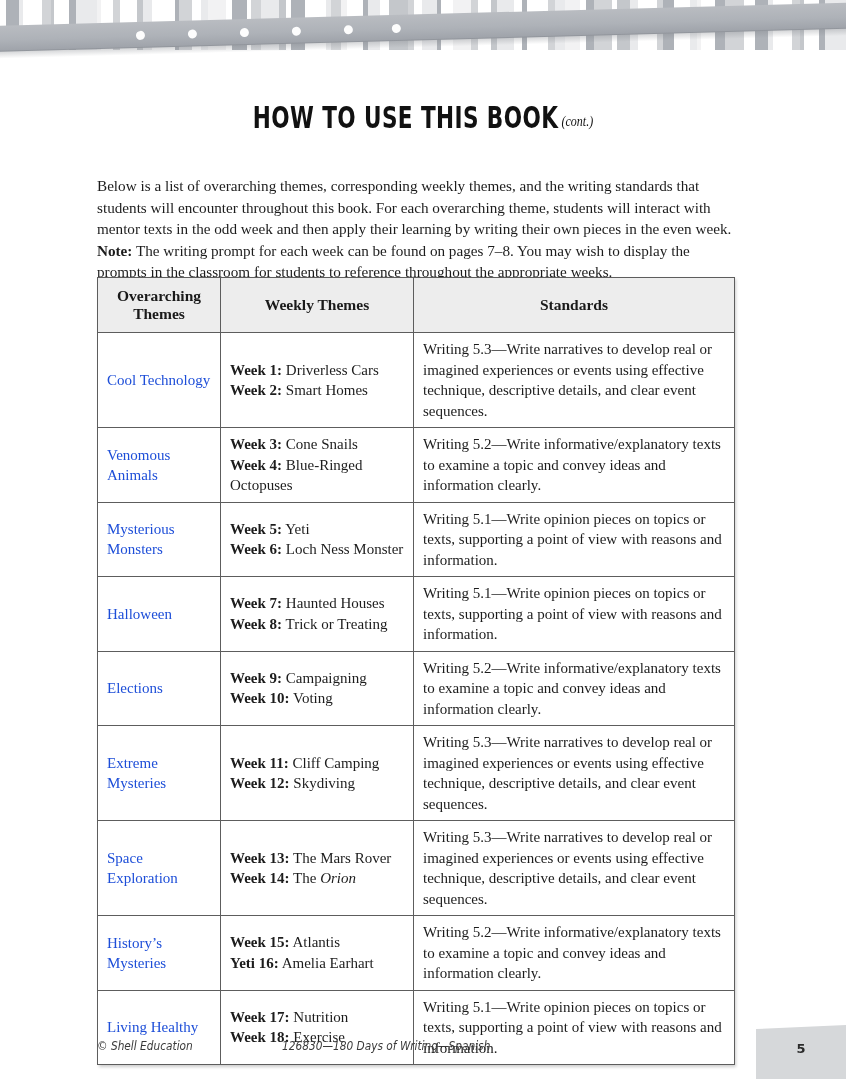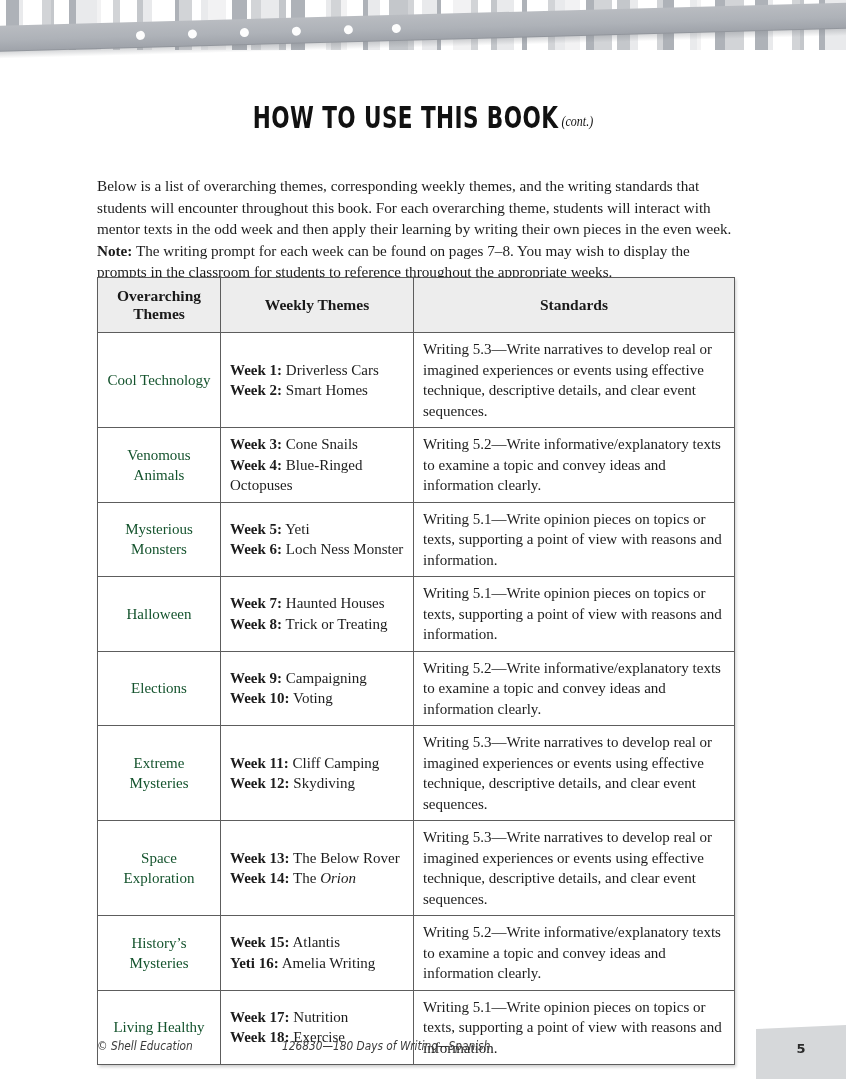--- a/index.html
+++ b/index.html
@@ -140,10 +140,9 @@
   col.c3 { width: 321px; }
 
   td.overarching {
-    text-align: center;
     font-size: 15px;
     line-height: 20px;
-    color: #14532d;
+    color: #1d4ed8;
     padding: 8px 4px;
   }
   td.weekly {

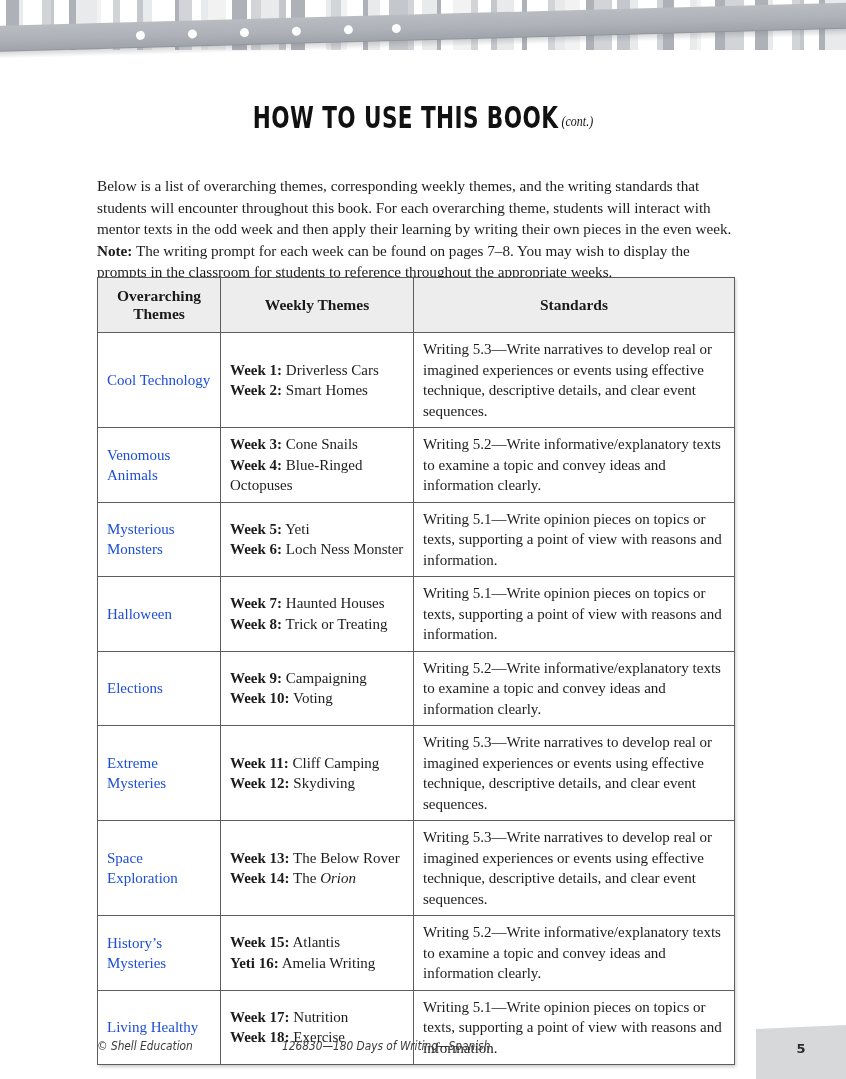--- a/index.html
+++ b/index.html
@@ -382,7 +382,7 @@
         <tr>
           <td class="overarching">Space Exploration</td>
           <td class="weekly">
-            <div><b>Week 13:</b><span> The Below Rover</span></div>
+            <div><b>Week 13:</b><span> The Mars Rover</span></div>
             <div><b>Week 14:</b><span> The </span><i>Orion</i></div>
           </td>
           <td class="standards"><b>Writing 5.3</b><span>—Write narratives to develop real or imagined experiences or events using effective technique, descriptive details, and clear event sequences.</span></td>

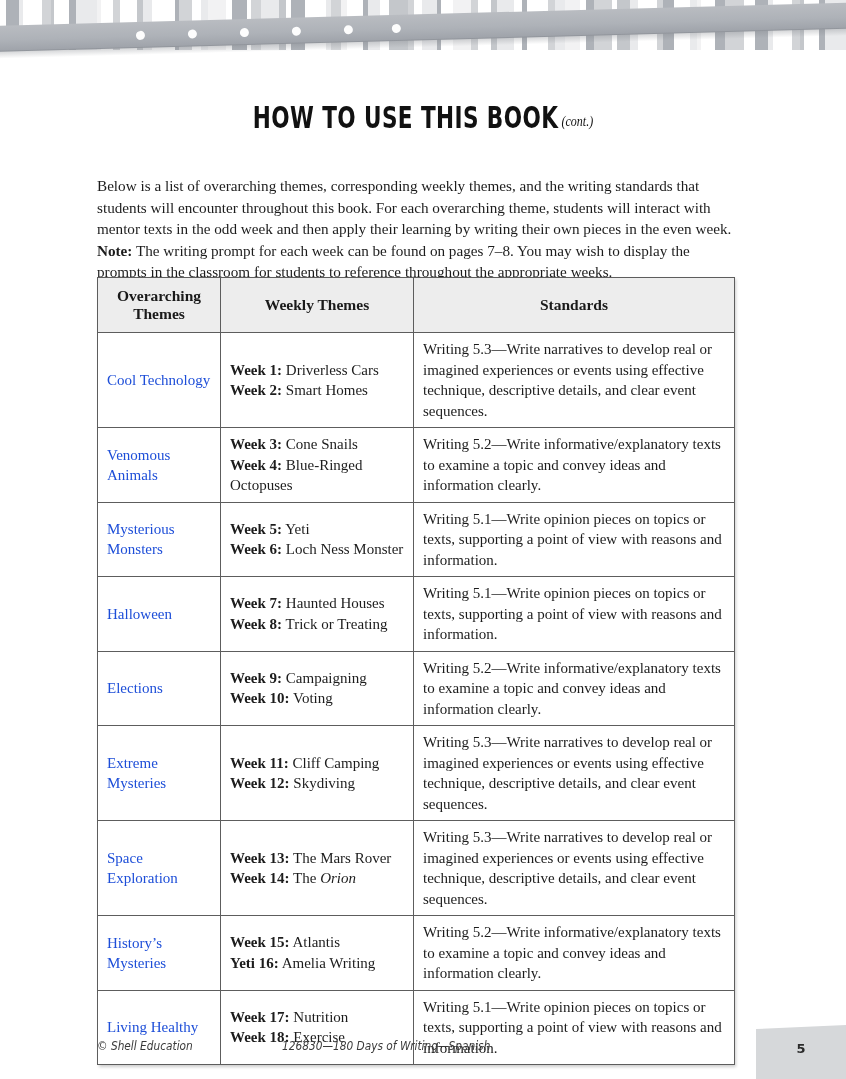--- a/index.html
+++ b/index.html
@@ -391,7 +391,7 @@
           <td class="overarching">History’s Mysteries</td>
           <td class="weekly">
             <div><b>Week 15:</b><span> Atlantis</span></div>
-            <div><b>Yeti 16:</b><span> Amelia Writing</span></div>
+            <div><b>Yeti 16:</b><span> Amelia Earhart</span></div>
           </td>
           <td class="standards"><b>Writing 5.2</b><span>—Write informative/explanatory texts to examine a topic and convey ideas and information clearly.</span></td>
         </tr>

